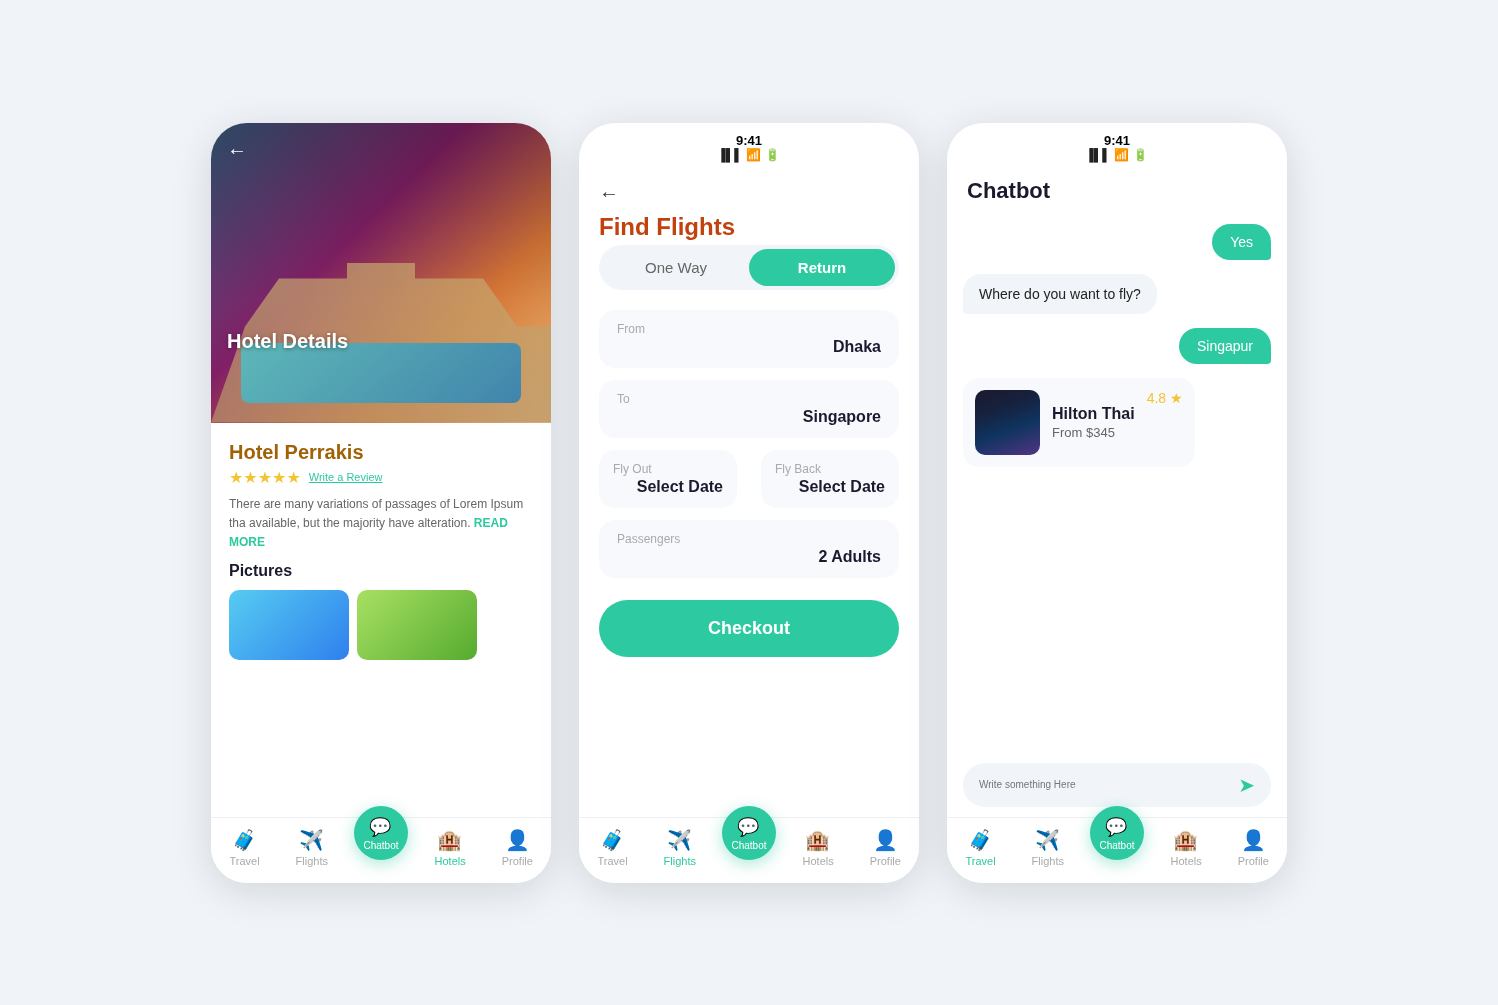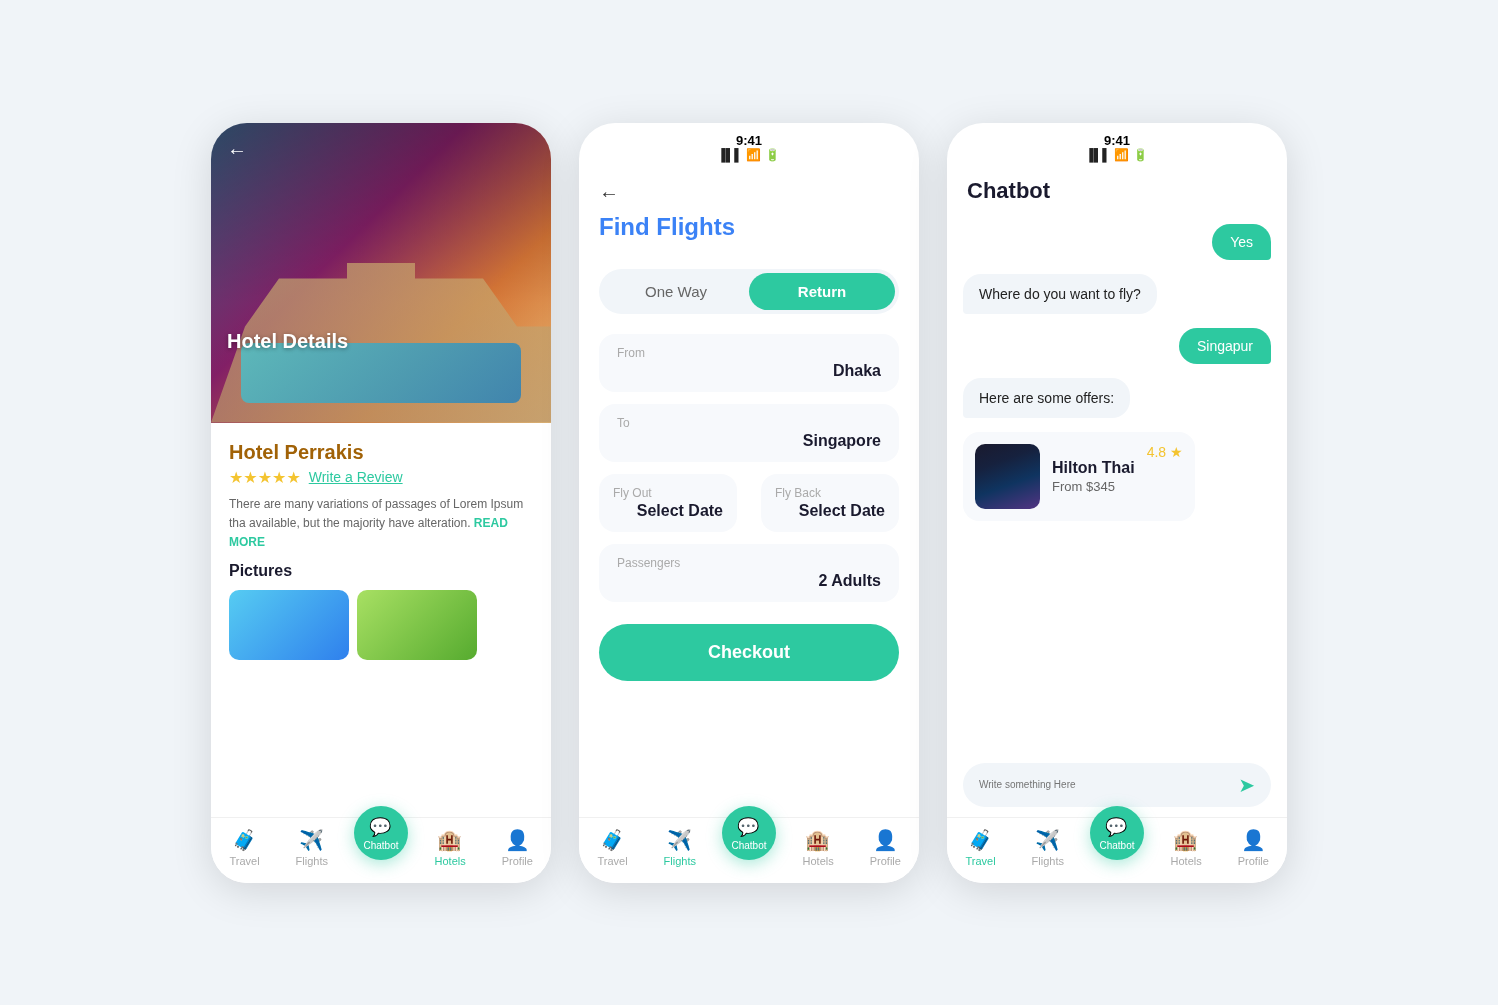--- a/index.html
+++ b/index.html
@@ -168,7 +168,7 @@
     
     .phone2-content { padding: 0 20px; flex: 1; }
     .back-arrow { font-size: 20px; color: #333; cursor: pointer; padding: 14px 0 10px; display: block; }
-    .page-title { font-size: 24px; font-weight: 700; color: #3b82f6; margin-bottom: 28px; }
+    .page-title { font-size: 24px; font-weight: 700; color: #c2410c; margin-bottom: 4px; }
 
     .toggle-row { display: flex; gap: 0; background: #f1f5f9; border-radius: 30px; padding: 4px; margin-bottom: 20px; }
     .toggle-btn {

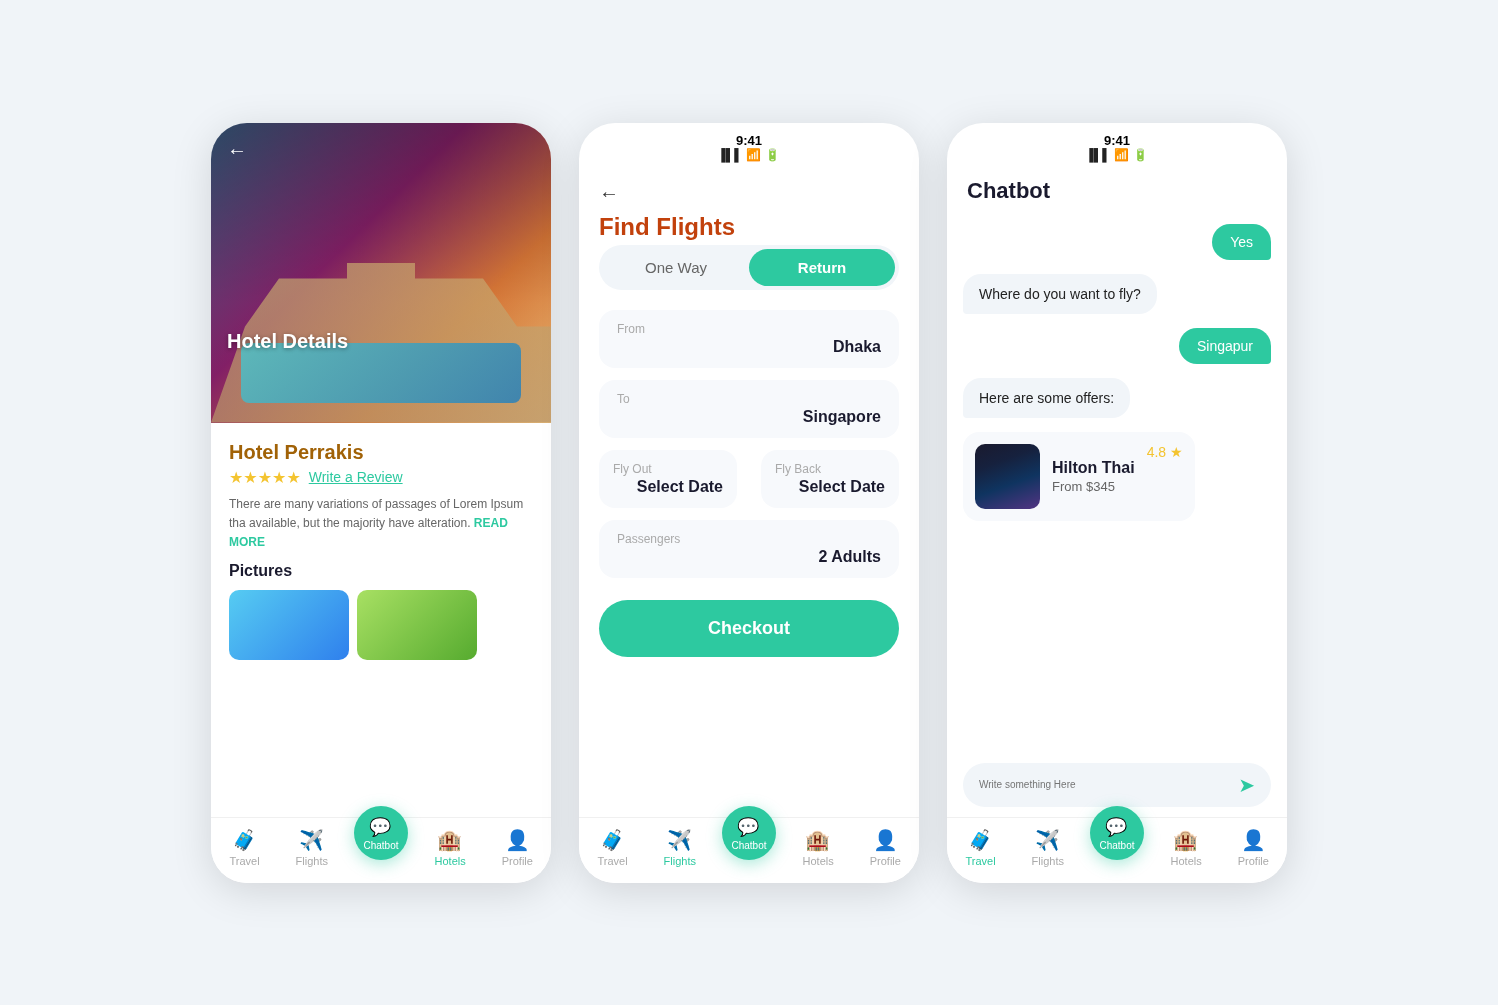--- a/index.html
+++ b/index.html
@@ -411,9 +411,6 @@
     <div class="chat-bubble-right">
       Singapur
     </div>
-    <div class="chat-bubble-left">
-      Here are some offers:
-    </div>
     <div class="offer-card">
       <div class="offer-img">
         <div class="offer-img-inner"></div>

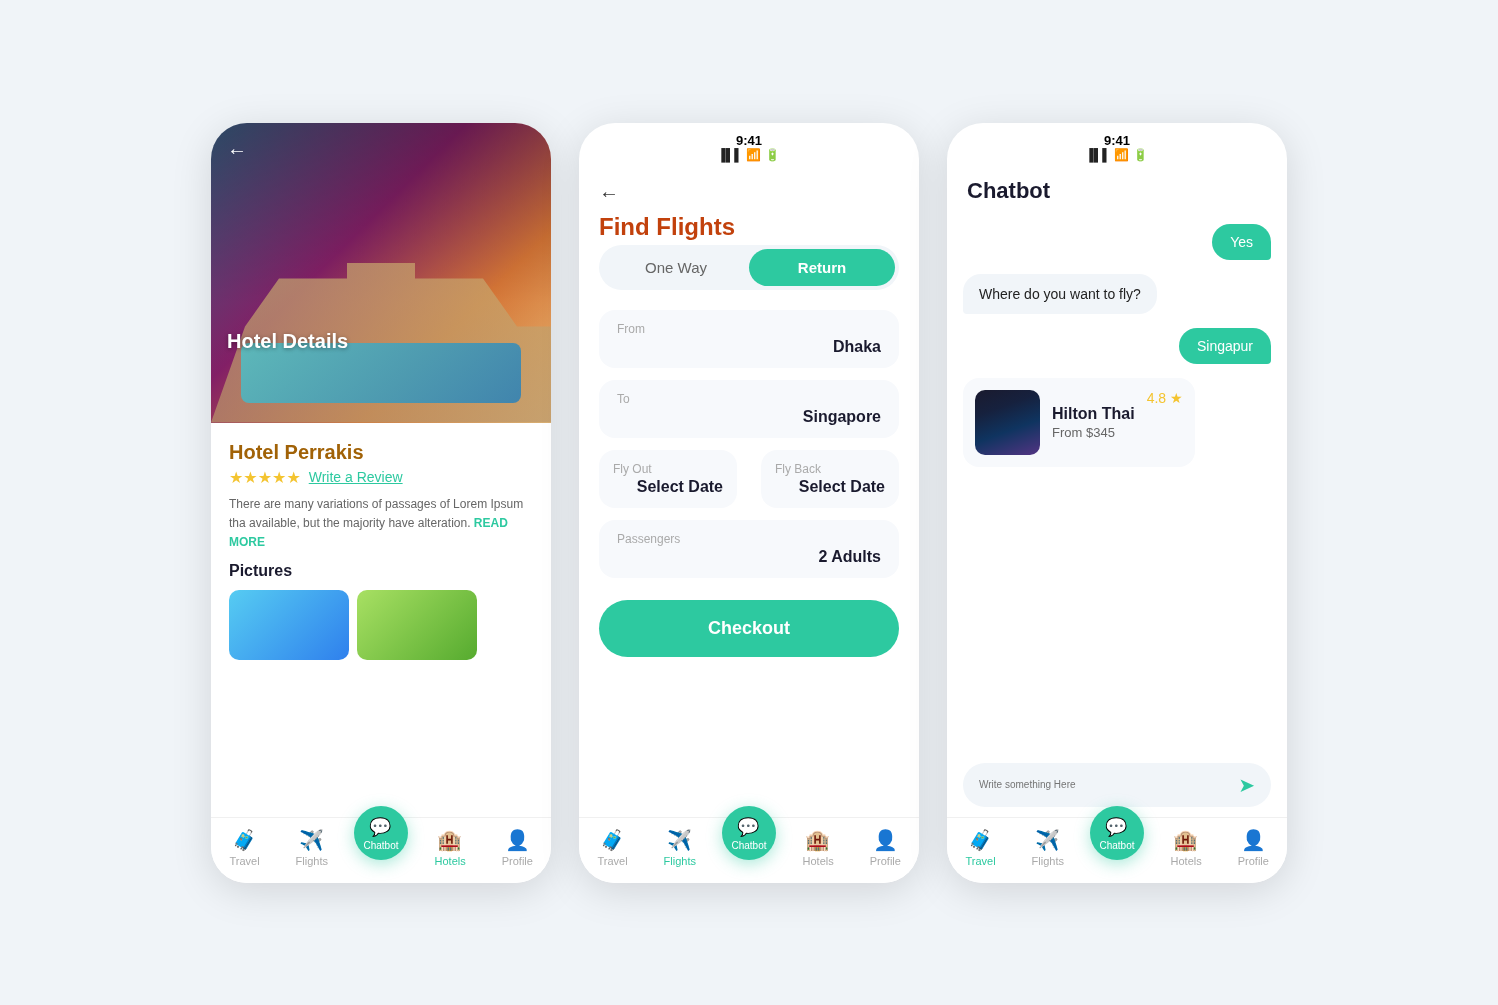--- a/index.html
+++ b/index.html
@@ -100,7 +100,7 @@
     .hotel-content { padding: 18px 18px 0; flex: 1; }
     .hotel-name { font-size: 20px; font-weight: 700; color: #a16207; margin-bottom: 4px; }
     .stars { color: #f4c430; font-size: 16px; display: inline-flex; gap: 2px; }
-    .review-link { color: #2dc9a0; font-size: 14px; text-decoration: underline; margin-left: 8px; cursor: pointer; }
+    .review-link { color: #2dc9a0; font-size: 11px; text-decoration: underline; margin-left: 8px; cursor: pointer; }
     .reviewers-row { display: flex; align-items: center; gap: 6px; margin: 10px 0 8px; }
     .avatar-circle {
       width: 28px; height: 28px; border-radius: 50%;

